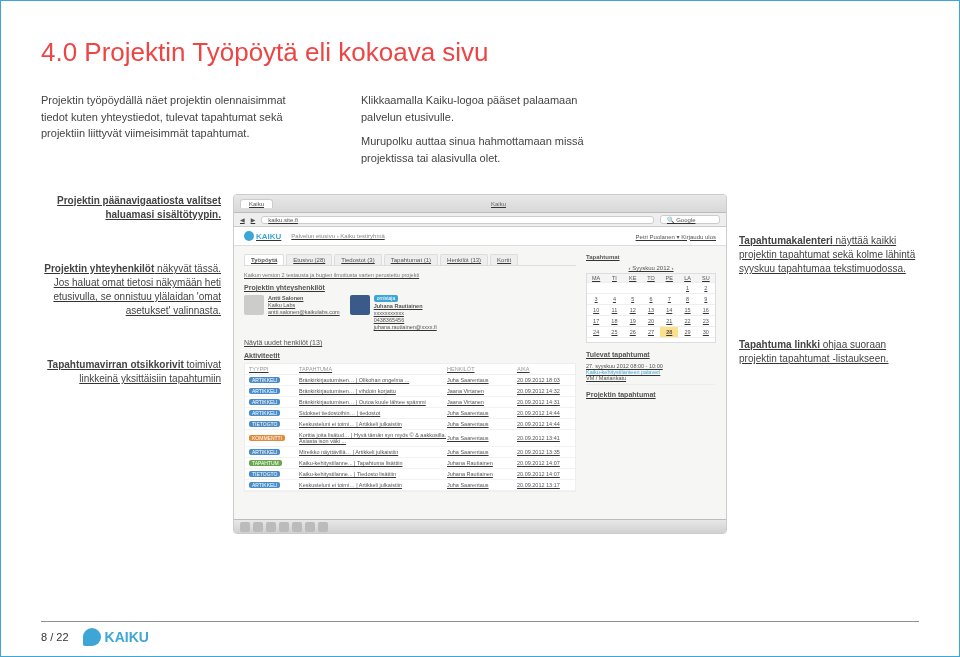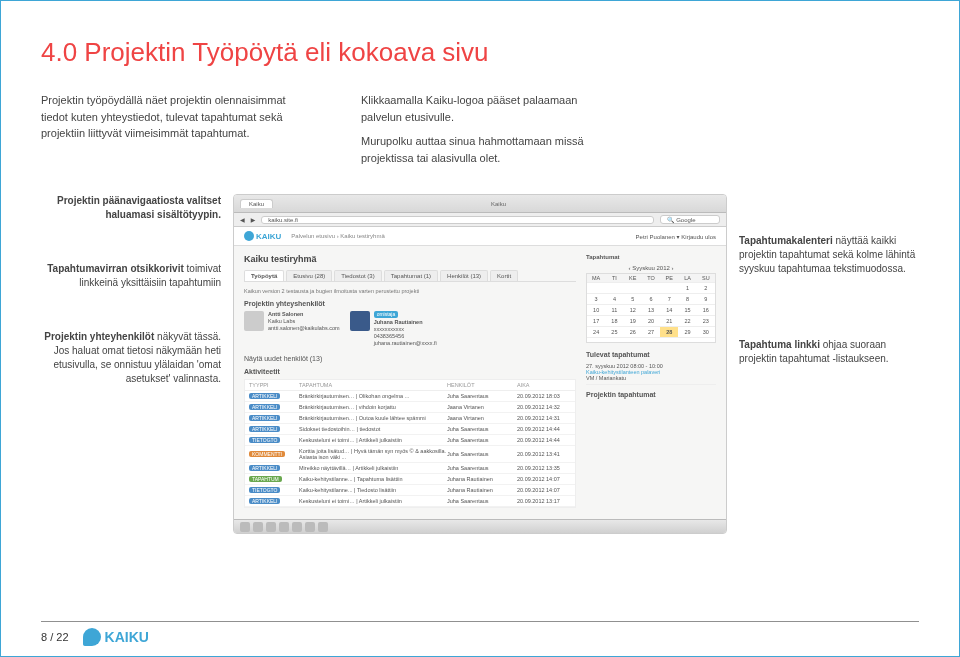--- a/index.html
+++ b/index.html
@@ -33,6 +33,7 @@
     grid-template-columns: 180px 1fr 180px;
     gap: 12px;
     align-items: start;
+    text-decoration: underline;
   }
   .note {
     font-size: 10px;

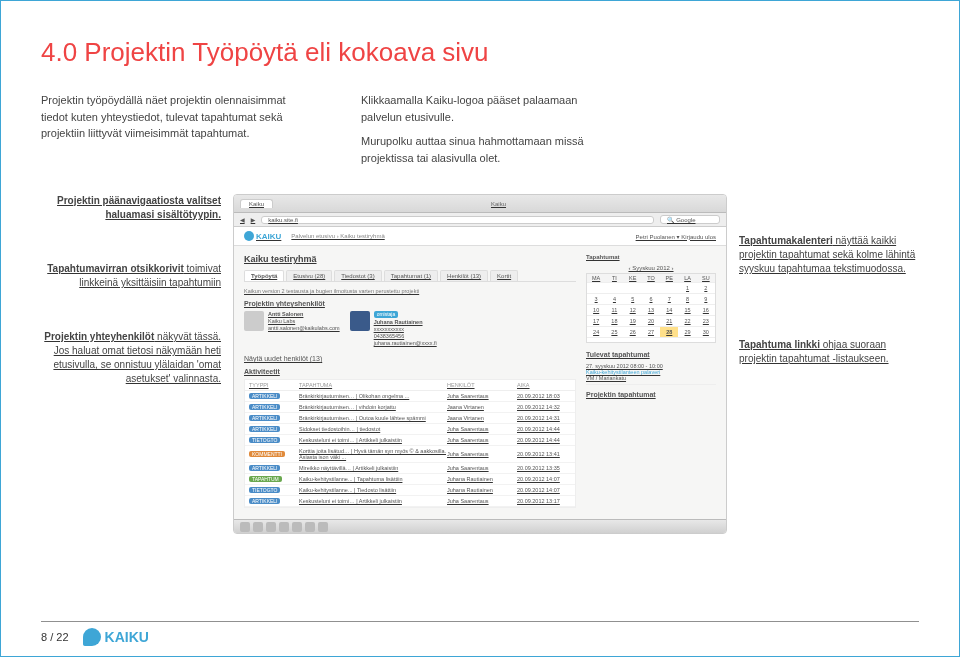--- a/index.html
+++ b/index.html
@@ -168,7 +168,6 @@
     </div>
     <div class="panel-body">
       <div class="main-area">
-        <div class="proj-title">Kaiku testiryhmä</div>
         <div class="tabs-sm">
           <span class="active">Työpöytä</span>
           <span>Etusivu (28)</span>

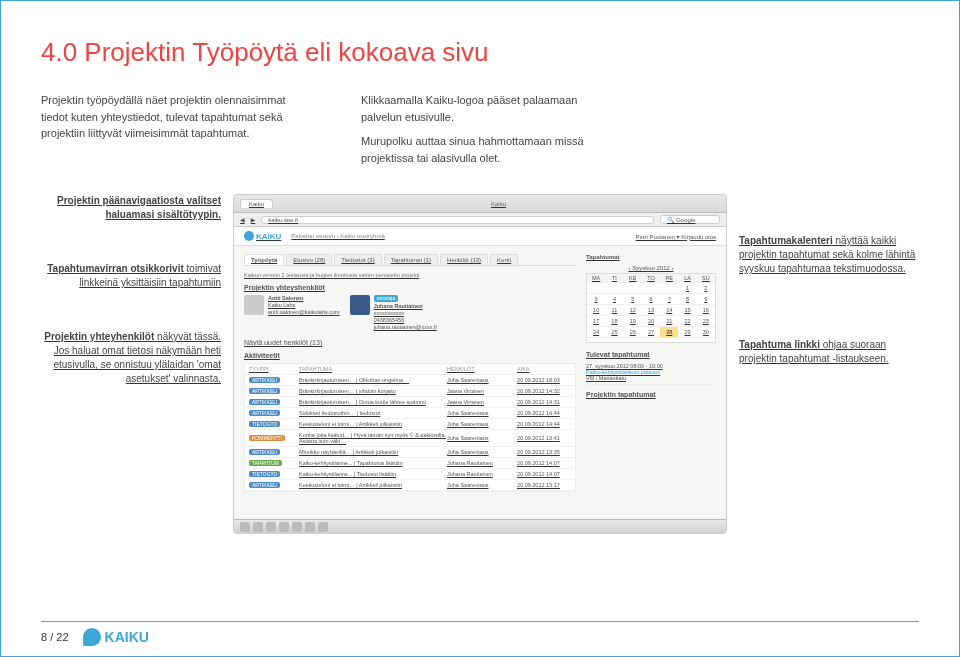--- a/index.html
+++ b/index.html
@@ -144,8 +144,8 @@
 <div class="annotations">
   <div class="left-col">
     <div class="note"><b>Projektin päänavigaatiosta valitset haluamasi sisältötyypin.</b></div>
+    <div class="note" style="margin-top:18px;"><b>Projektin yhteyhenkilöt</b><span> näkyvät tässä. Jos haluat omat tietosi näkymään heti etusivulla, se onnistuu ylälaidan 'omat asetukset' valinnasta.</span></div>
     <div class="note" style="margin-top:18px;"><b>Tapahtumavirran otsikkorivit</b><span> toimivat linkkeinä yksittäisiin tapahtumiin</span></div>
-    <div class="note" style="margin-top:18px;"><b>Projektin yhteyhenkilöt</b><span> näkyvät tässä. Jos haluat omat tietosi näkymään heti etusivulla, se onnistuu ylälaidan 'omat asetukset' valinnasta.</span></div>
   </div>
 
   <div class="screenshot">

